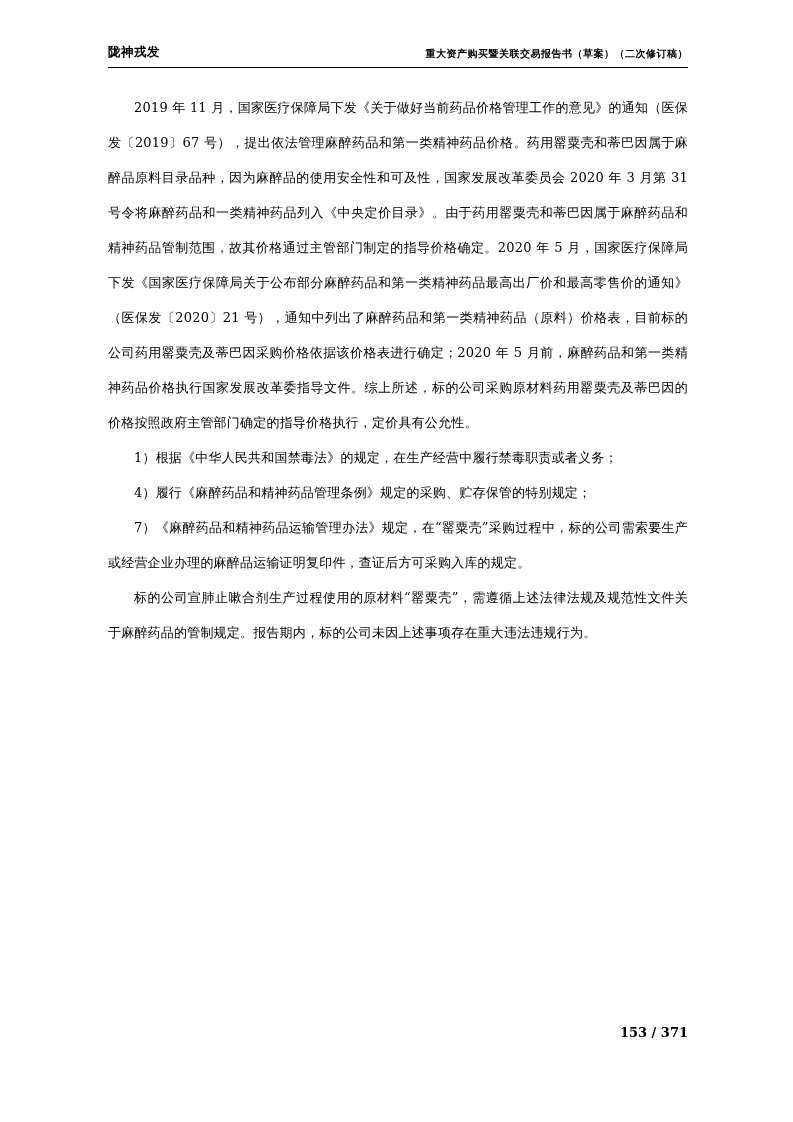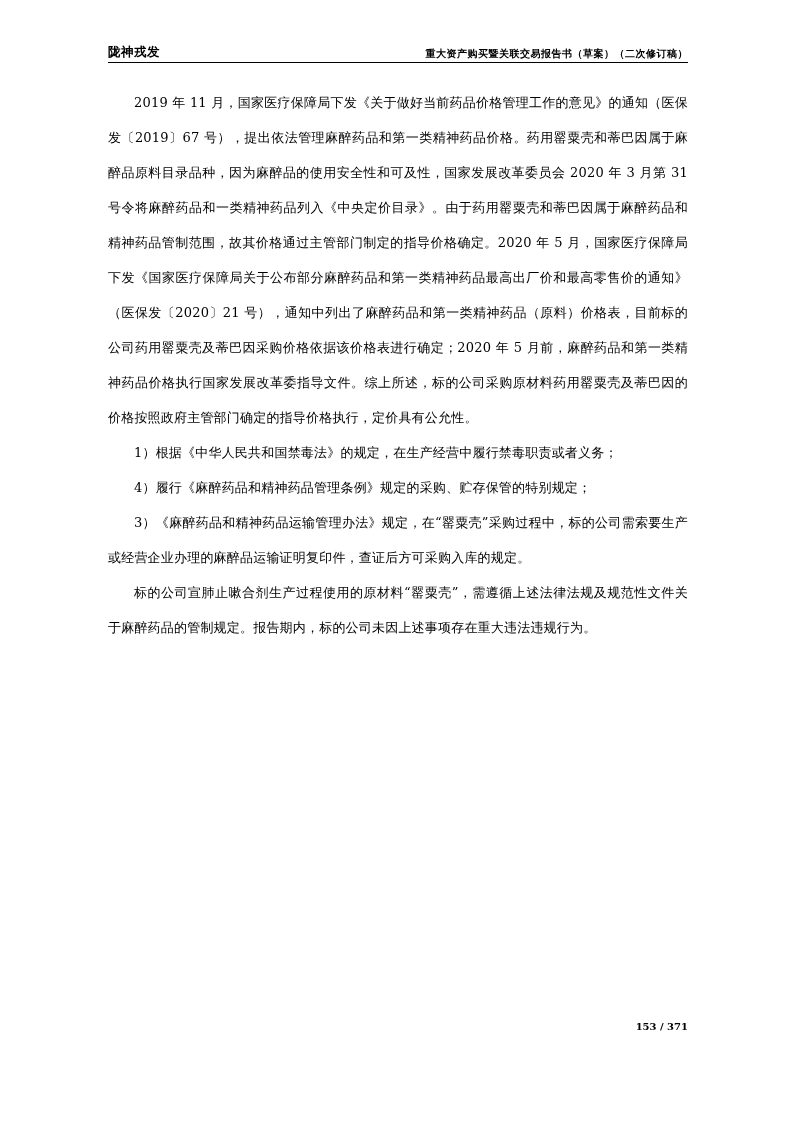--- a/index.html
+++ b/index.html
@@ -31,6 +31,7 @@
     font-size: 12.5px;
     font-weight: bold;
     letter-spacing: 0.5px;
+    padding-bottom: 5px;
   }
   .header-left {
     font-size: 12.5px;

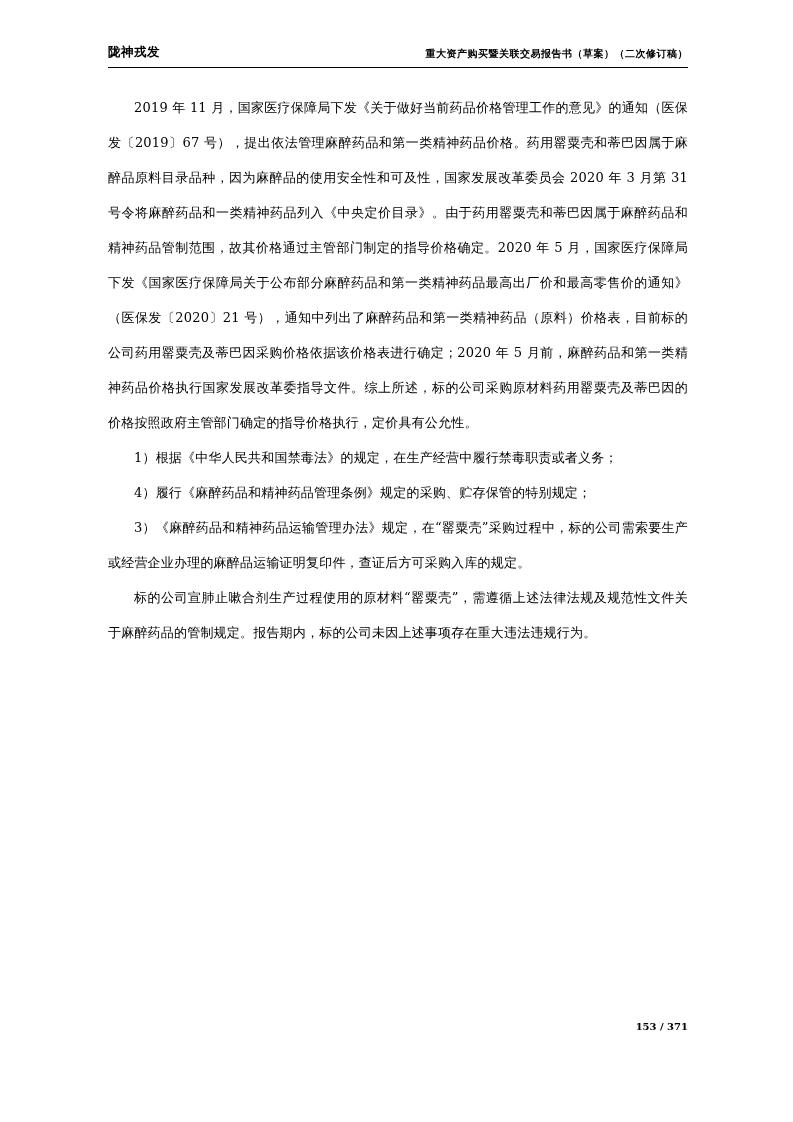--- a/index.html
+++ b/index.html
@@ -83,7 +83,7 @@
       <p>2019 年 11 月，国家医疗保障局下发《关于做好当前药品价格管理工作的意见》的通知（医保发〔2019〕67 号），提出依法管理麻醉药品和第一类精神药品价格。药用罂粟壳和蒂巴因属于麻醉品原料目录品种，因为麻醉品的使用安全性和可及性，国家发展改革委员会 2020 年 3 月第 31 号令将麻醉药品和一类精神药品列入《中央定价目录》。由于药用罂粟壳和蒂巴因属于麻醉药品和精神药品管制范围，故其价格通过主管部门制定的指导价格确定。2020 年 5 月，国家医疗保障局下发《国家医疗保障局关于公布部分麻醉药品和第一类精神药品最高出厂价和最高零售价的通知》（医保发〔2020〕21 号），通知中列出了麻醉药品和第一类精神药品（原料）价格表，目前标的公司药用罂粟壳及蒂巴因采购价格依据该价格表进行确定；2020 年 5 月前，麻醉药品和第一类精神药品价格执行国家发展改革委指导文件。综上所述，标的公司采购原材料药用罂粟壳及蒂巴因的价格按照政府主管部门确定的指导价格执行，定价具有公允性。</p>
       <p>1）根据《中华人民共和国禁毒法》的规定，在生产经营中履行禁毒职责或者义务；</p>
       <p>4）履行《麻醉药品和精神药品管理条例》规定的采购、贮存保管的特别规定；</p>
-      <p>3）《麻醉药品和精神药品运输管理办法》规定，在“罂粟壳”采购过程中，标的公司需索要生产或经营企业办理的麻醉品运输证明复印件，查证后方可采购入库的规定。</p>
+      <p>7）《麻醉药品和精神药品运输管理办法》规定，在“罂粟壳”采购过程中，标的公司需索要生产或经营企业办理的麻醉品运输证明复印件，查证后方可采购入库的规定。</p>
       <p>标的公司宣肺止嗽合剂生产过程使用的原材料“罂粟壳”，需遵循上述法律法规及规范性文件关于麻醉药品的管制规定。报告期内，标的公司未因上述事项存在重大违法违规行为。</p>
     </div>
 

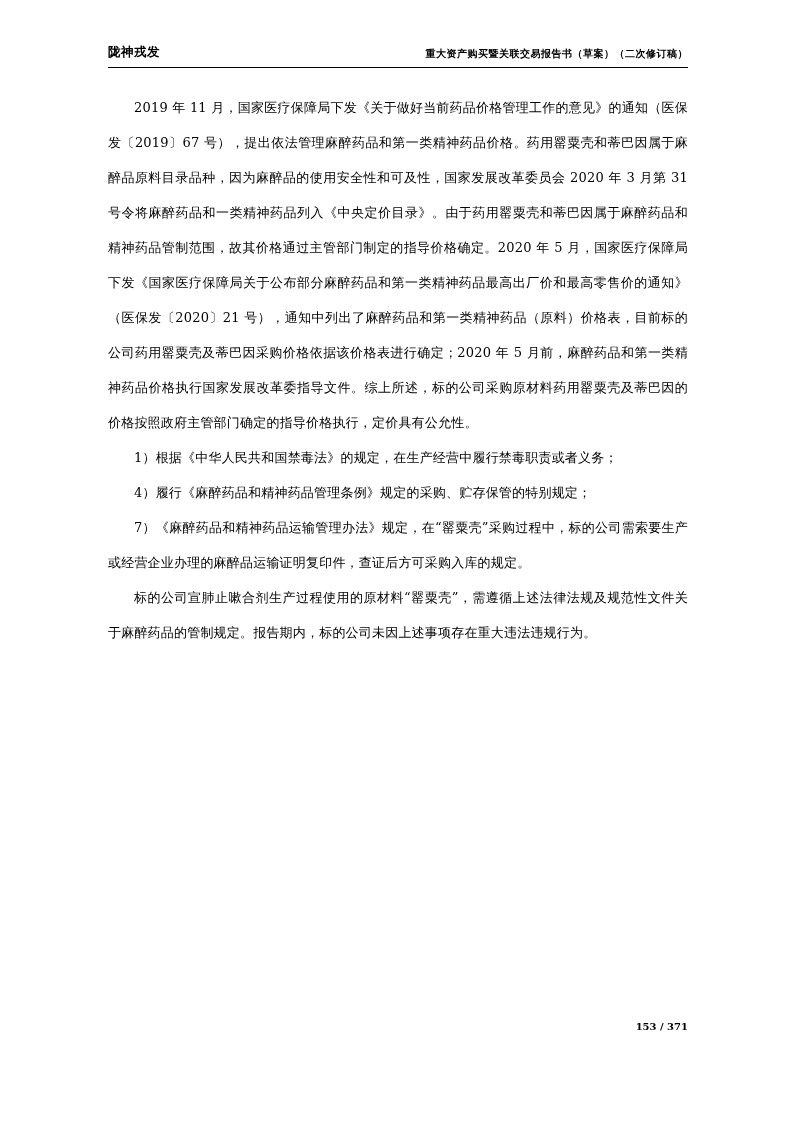--- a/index.html
+++ b/index.html
@@ -60,8 +60,8 @@
   .page-number {
     position: absolute;
     right: 105px;
-    bottom: 90px;
-    font-size: 10px;
+    bottom: 82px;
+    font-size: 13px;
     font-weight: bold;
     font-family: "DejaVu Serif", "Liberation Serif", serif;
   }

